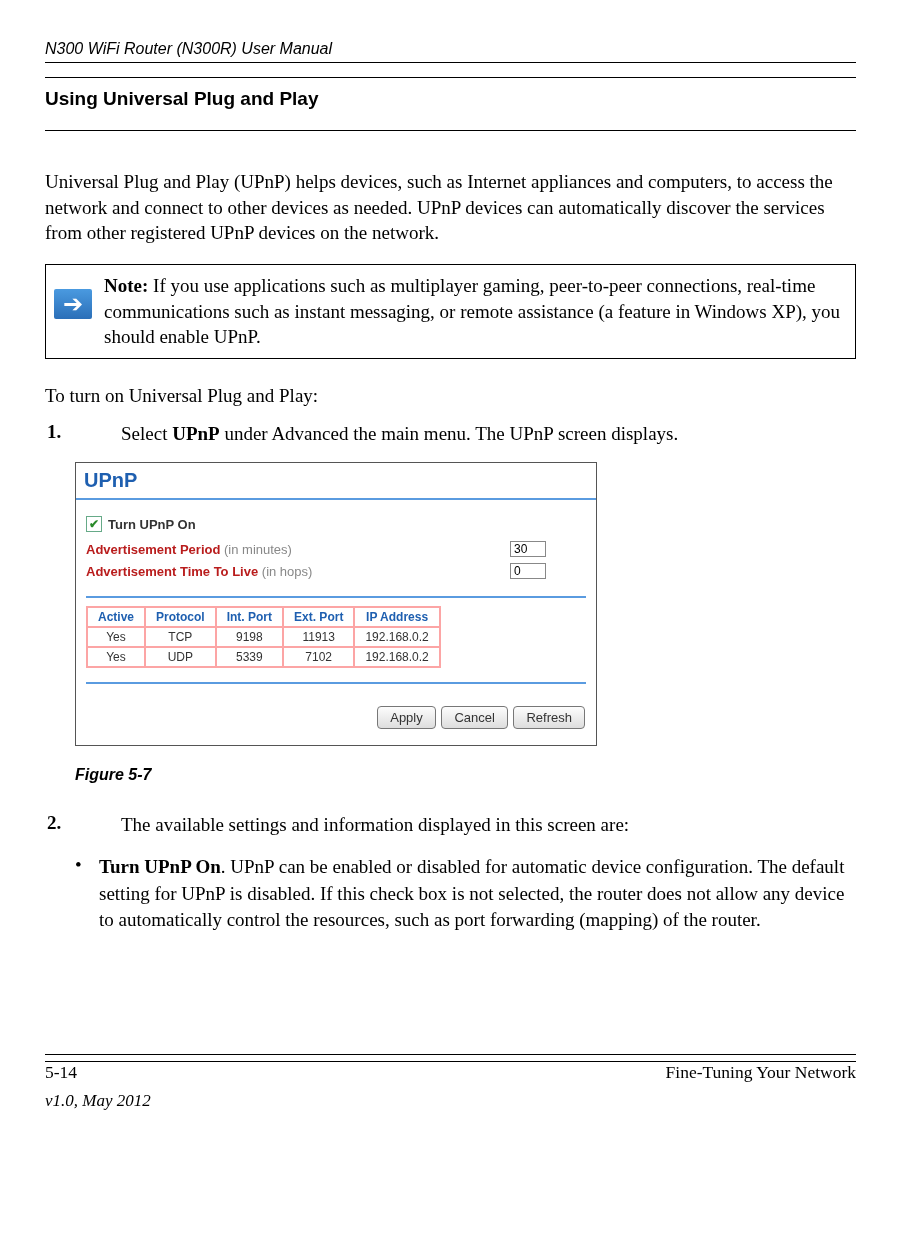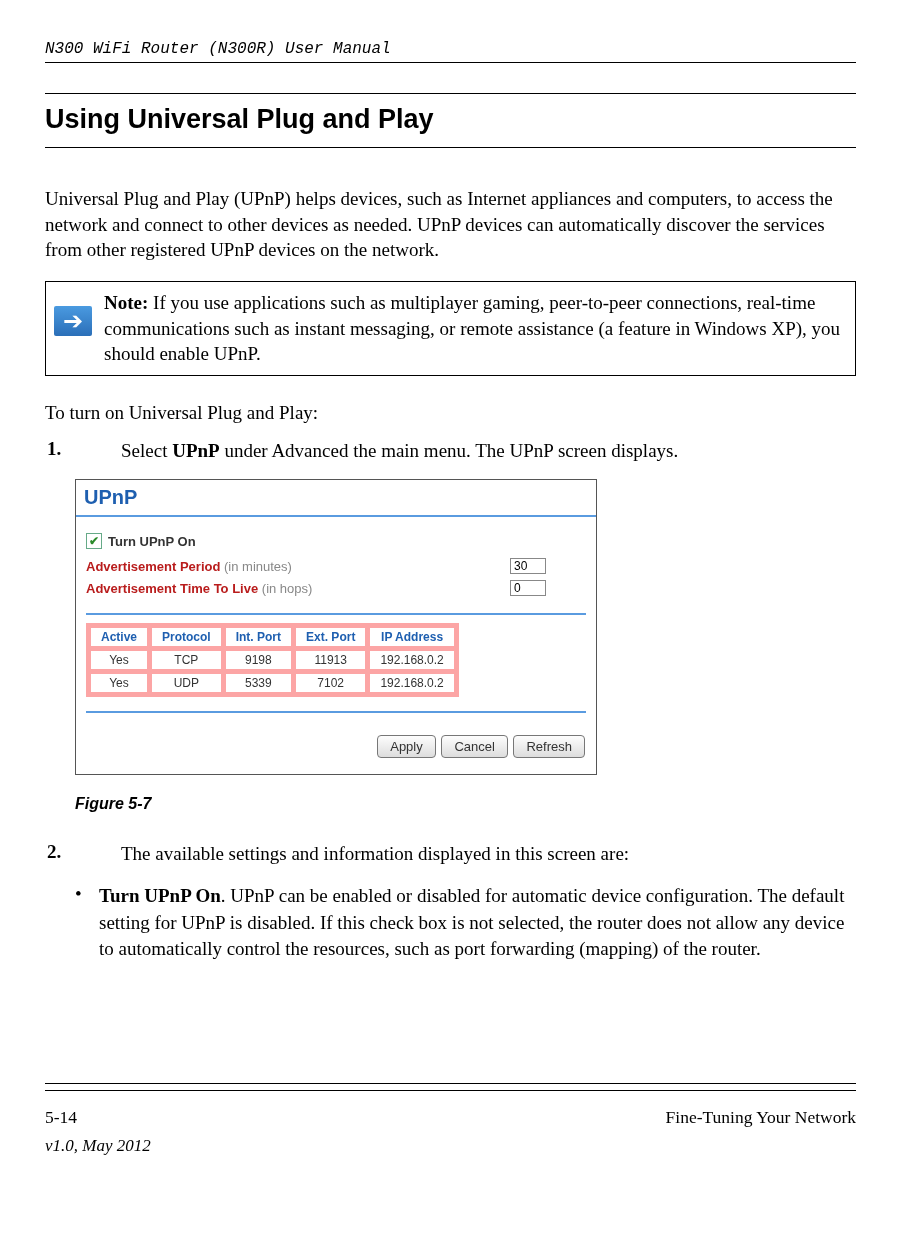--- a/index.html
+++ b/index.html
@@ -13,12 +13,12 @@
     background: #fff;
   }
   .doc-header {
-    font-family: Liberation Mono, monospace;
+    font-family: Liberation Sans, sans-serif;
     font-style: italic;
     font-size: 16px;
     border-bottom: 1.5px solid #000;
     padding-bottom: 4px;
-    margin-bottom: 30px;
+    margin-bottom: 14px;
   }
   .section-title {
     font-family: Arial, Helvetica, sans-serif;

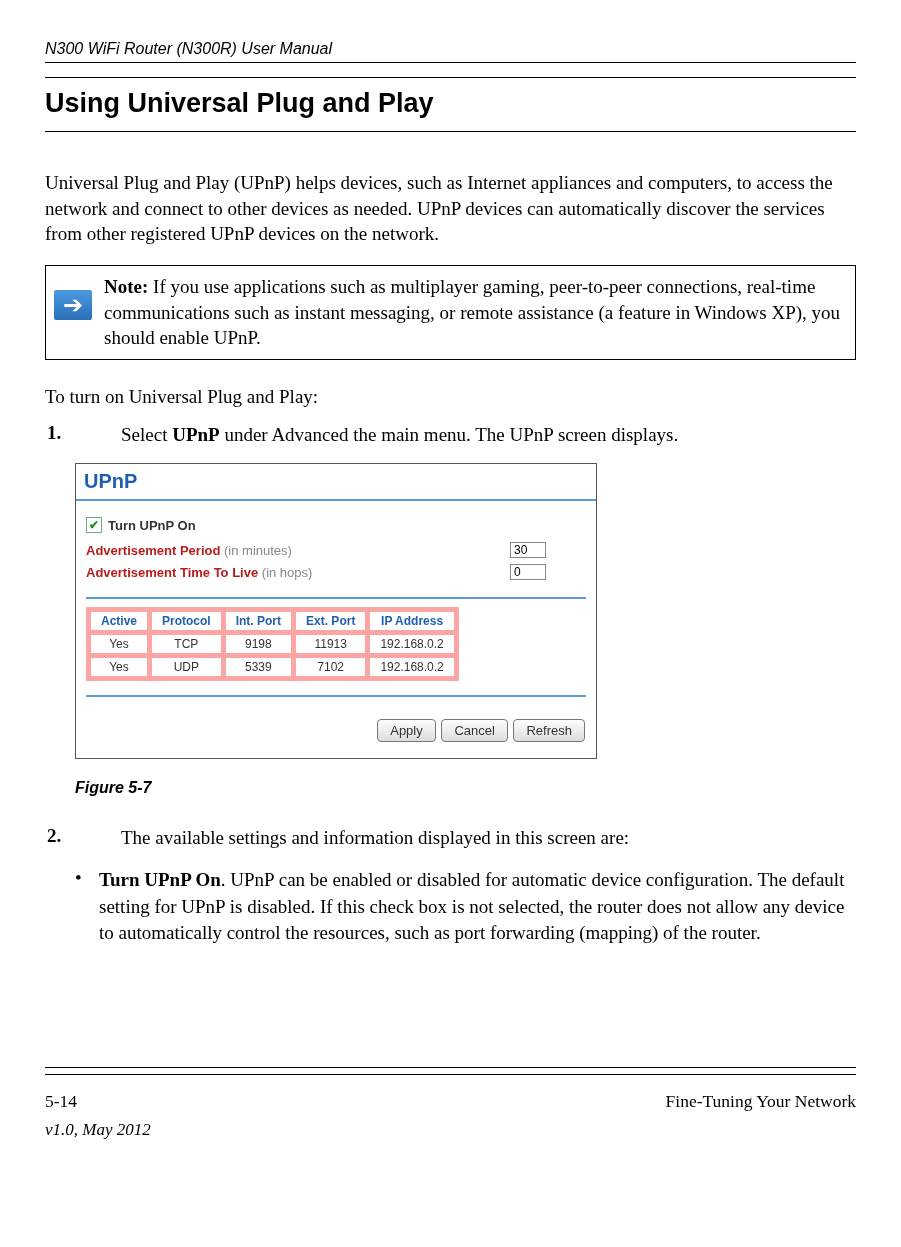--- a/index.html
+++ b/index.html
@@ -23,10 +23,10 @@
   .section-title {
     font-family: Arial, Helvetica, sans-serif;
     font-weight: bold;
-    font-size: 27px;
+    font-size: 19px;
     border-top: 1.5px solid #000;
     border-bottom: 1.5px solid #000;
-    padding: 10px 0 12px 0;
+    padding: 10px 0 20px 0;
     margin-bottom: 38px;
   }
   .body-para {

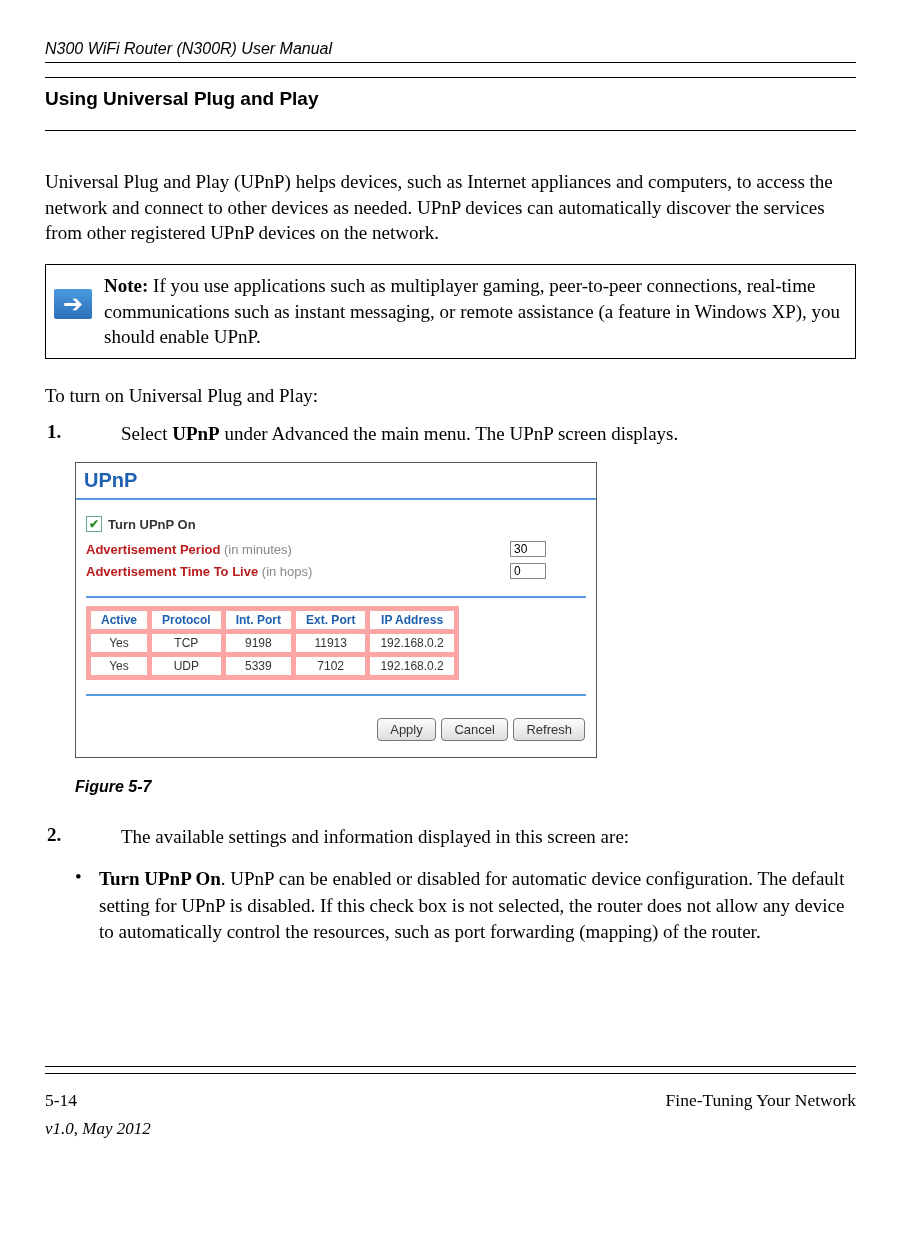--- a/index.html
+++ b/index.html
@@ -156,7 +156,7 @@
     font-size: 12px;
   }
   .ss-table th, .ss-table td {
-    border: 5px solid #fca5a5;
+    border: 2px solid #fca5a5;
     padding: 2px 10px;
     text-align: center;
   }

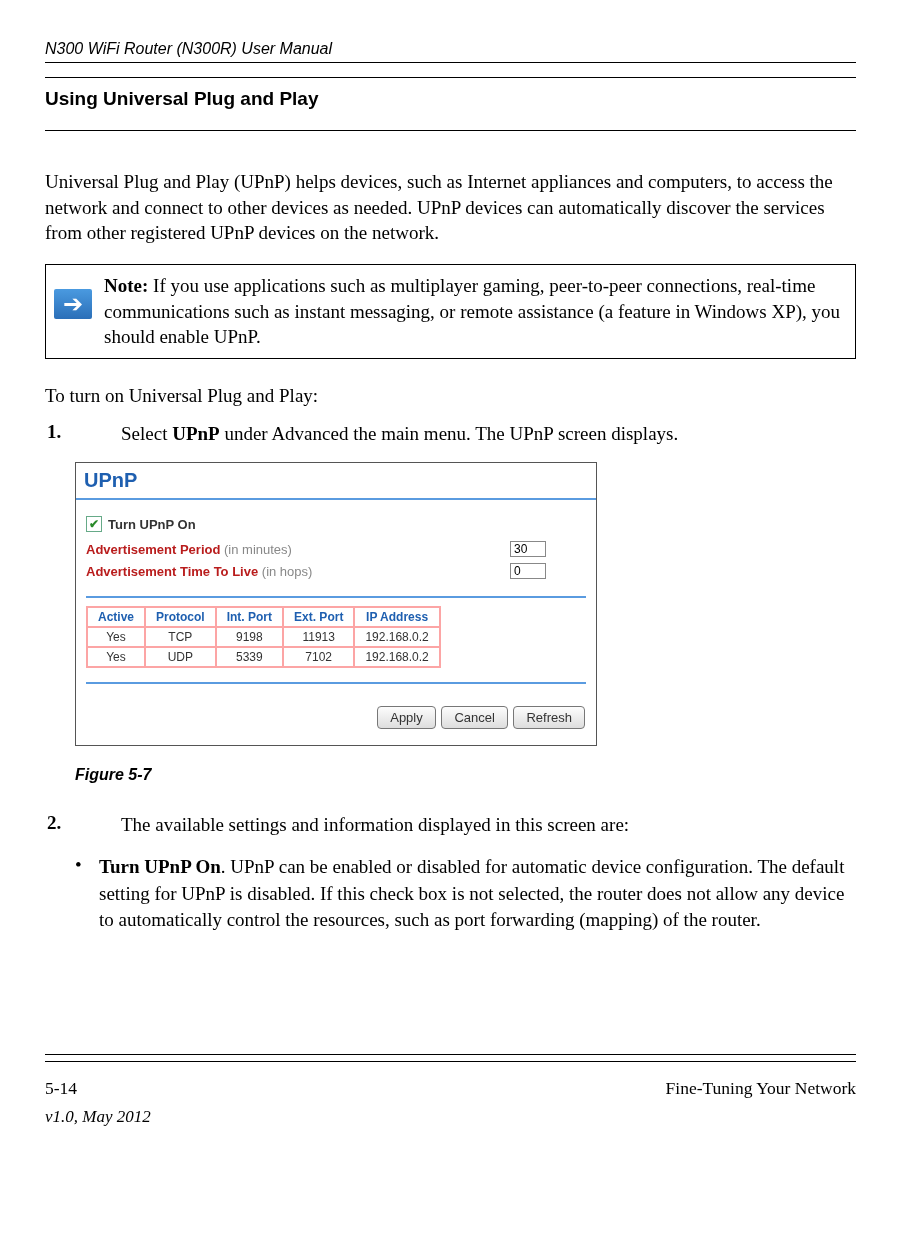--- a/index.html
+++ b/index.html
@@ -205,7 +205,7 @@
     justify-content: space-between;
     font-size: 17.5px;
     border-top: 1px solid #000;
-    padding-top: 16px;
+    padding-top: 0;
     margin-bottom: 8px;
   }
   .footer-line {

